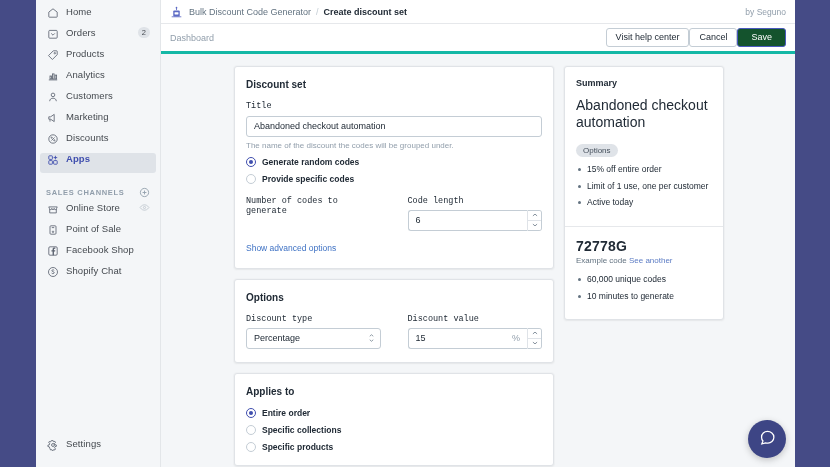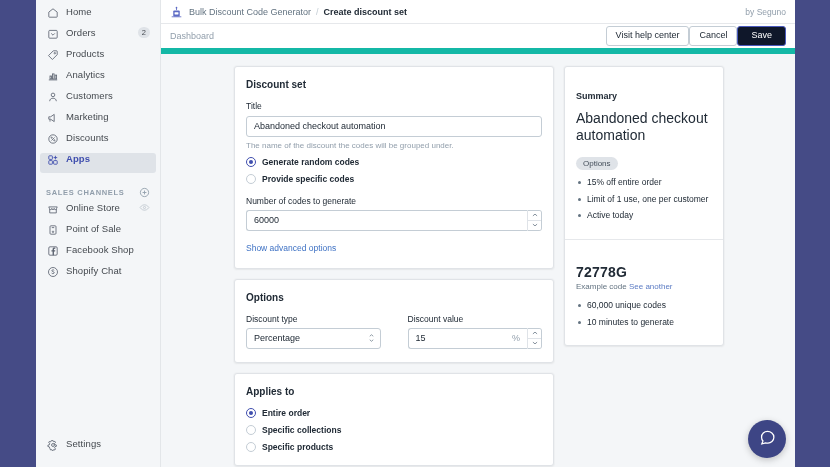--- a/index.html
+++ b/index.html
@@ -63,7 +63,7 @@
   .by-line { margin-left: auto; font-size: 8.5px; color: #919eab; }
 
   .actionbar {
-    height: 30px; background: #fff; border-bottom: 6px solid #14b8a6;
+    height: 30px; background: #fff; border-bottom: 3px solid #14b8a6;
     display: flex; align-items: center; padding: 0 9px; flex: 0 0 30px;
   }
   .dashlink { font-size: 9px; color: #919eab; cursor: pointer; }

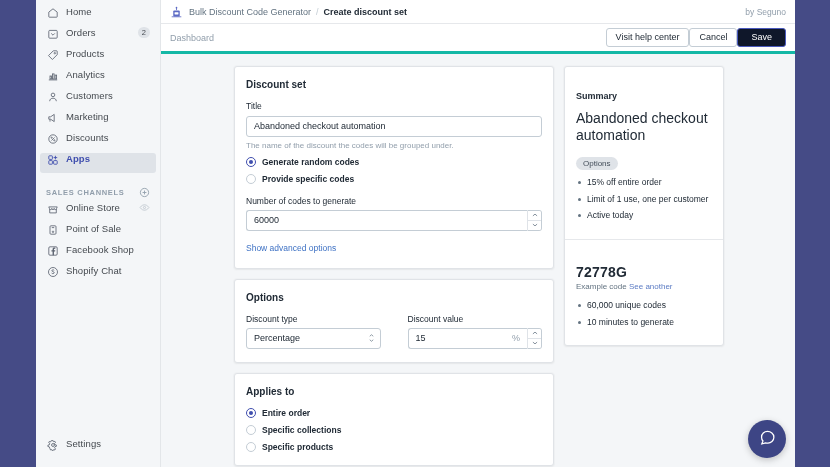--- a/index.html
+++ b/index.html
@@ -73,7 +73,7 @@
     border-radius: 3px; padding: 4px 9px; cursor: pointer; line-height: 1.1;
     font-family: "Liberation Sans", sans-serif;
   }
-  .btn-primary { background: #0f172a; border-color: #4959bd; color: #fff; padding: 4px 13px; }
+  .btn-primary { background: #14532d; border-color: #4959bd; color: #fff; padding: 4px 13px; }
 
   .content { flex: 1 1 auto; display: flex; padding: 12px 0 0 0; overflow: hidden; }
   .col-left  { width: 320px; flex: 0 0 320px; margin-left: 73px; }

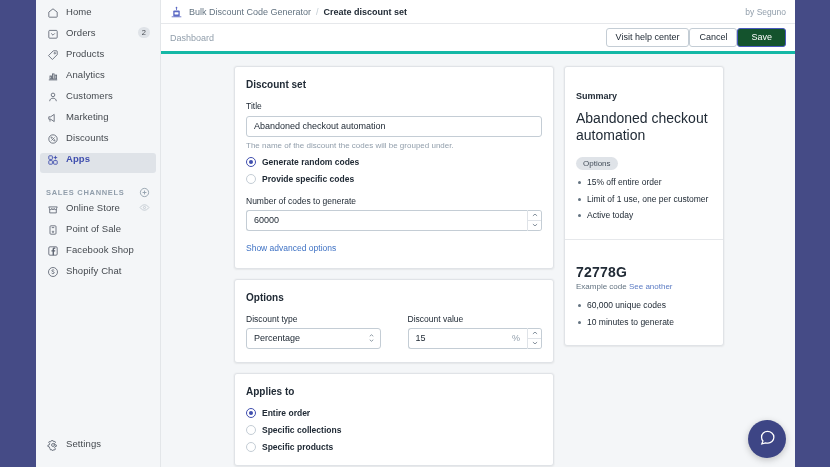--- a/index.html
+++ b/index.html
@@ -148,7 +148,7 @@
     background: #fff; border: 1px solid #e0e3e7; border-radius: 3px;
     box-shadow: 0 0 0 1px rgba(63,63,68,0.02), 0 1px 2px rgba(63,63,68,0.06);
   }
-  .summary-sec { padding: 24px 11px 12px 11px; }
+  .summary-sec { padding: 11px 11px 12px 11px; }
   .summary-sec + .summary-sec { border-top: 1px solid #e6e8eb; }
   .summary-title { font-size: 9px; font-weight: 600; color: #212b36; margin-bottom: 9px; }
   .summary-head { font-size: 14px; font-weight: 400; color: #212b36; line-height: 1.22; margin-bottom: 8px; }

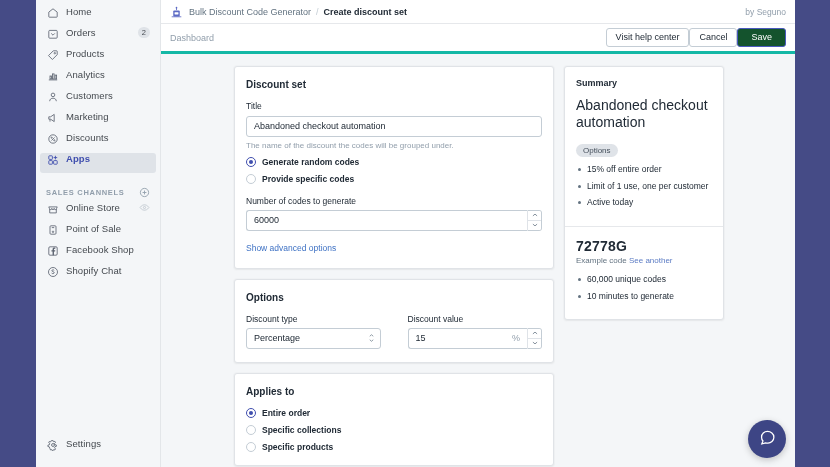--- a/index.html
+++ b/index.html
@@ -86,7 +86,7 @@
   }
   .card-title { font-size: 10px; font-weight: 700; color: #212b36; margin-bottom: 11px; }
 
-  .field-label { font-size: 8.5px; color: #212b36; margin-bottom: 4px; }
+  .field-label { font-size: 8.5px; color: #212b36; margin-bottom: 4px; font-family: Liberation Mono, monospace; }
   .text-input {
     width: 100%; height: 21px; border: 1px solid #c4cdd5; border-radius: 3px;
     background: #fff; font-size: 9px; color: #212b36; padding: 0 7px;

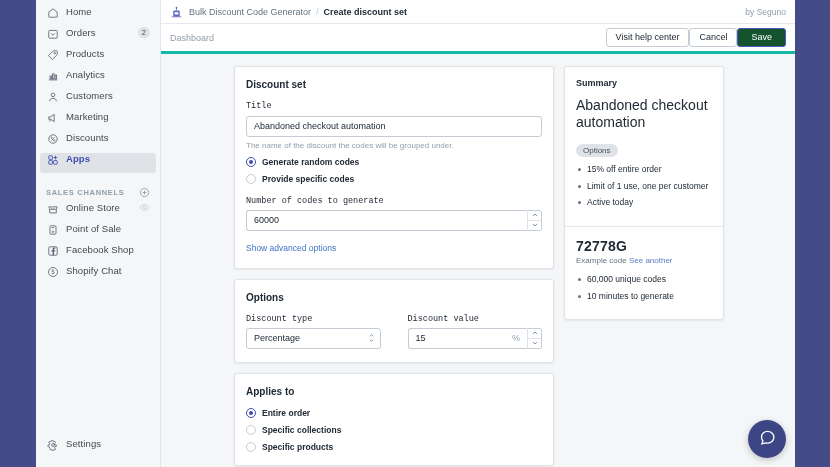--- a/index.html
+++ b/index.html
@@ -394,6 +394,24 @@
               <div class="field-label">Number of codes to generate</div>
               <div class="spin-wrap">
                 <input class="text-input" value="60000" style="">
+                <div class="spinner">
+                  <div class="spin-btn">
+                    <svg viewBox="0 0 10 6" fill="none" stroke="#637381" stroke-width="1.3">
+                        <path d="M1.5 4.5L5 1.5l3.5 3"></path>
+                      </svg>
+                  </div>
+                  <div class="spin-btn">
+                    <svg viewBox="0 0 10 6" fill="none" stroke="#637381" stroke-width="1.3">
+                        <path d="M1.5 1.5L5 4.5l3.5-3"></path>
+                      </svg>
+                  </div>
+                </div>
+              </div>
+            </div>
+            <div>
+              <div class="field-label">Code length</div>
+              <div class="spin-wrap">
+                <input class="text-input" value="6" style="">
                 <div class="spinner">
                   <div class="spin-btn">
                     <svg viewBox="0 0 10 6" fill="none" stroke="#637381" stroke-width="1.3">

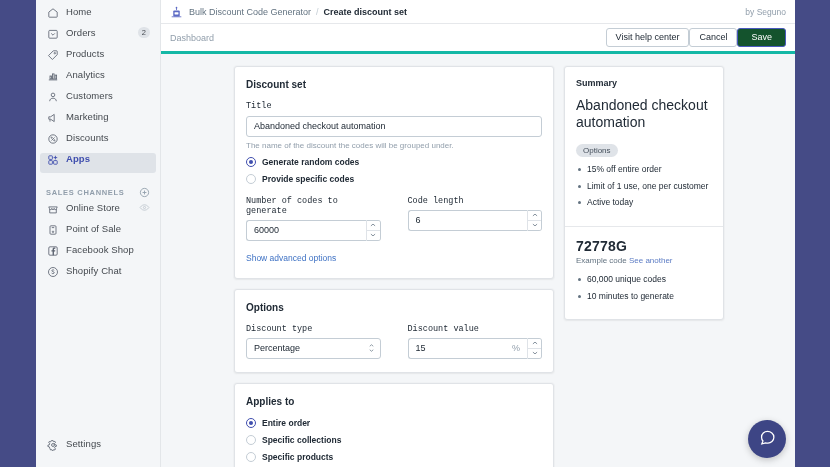--- a/index.html
+++ b/index.html
@@ -392,21 +392,6 @@
           <div class="two-col">
             <div>
               <div class="field-label">Number of codes to generate</div>
-              <div class="spin-wrap">
-                <input class="text-input" value="60000" style="">
-                <div class="spinner">
-                  <div class="spin-btn">
-                    <svg viewBox="0 0 10 6" fill="none" stroke="#637381" stroke-width="1.3">
-                        <path d="M1.5 4.5L5 1.5l3.5 3"></path>
-                      </svg>
-                  </div>
-                  <div class="spin-btn">
-                    <svg viewBox="0 0 10 6" fill="none" stroke="#637381" stroke-width="1.3">
-                        <path d="M1.5 1.5L5 4.5l3.5-3"></path>
-                      </svg>
-                  </div>
-                </div>
-              </div>
             </div>
             <div>
               <div class="field-label">Code length</div>

